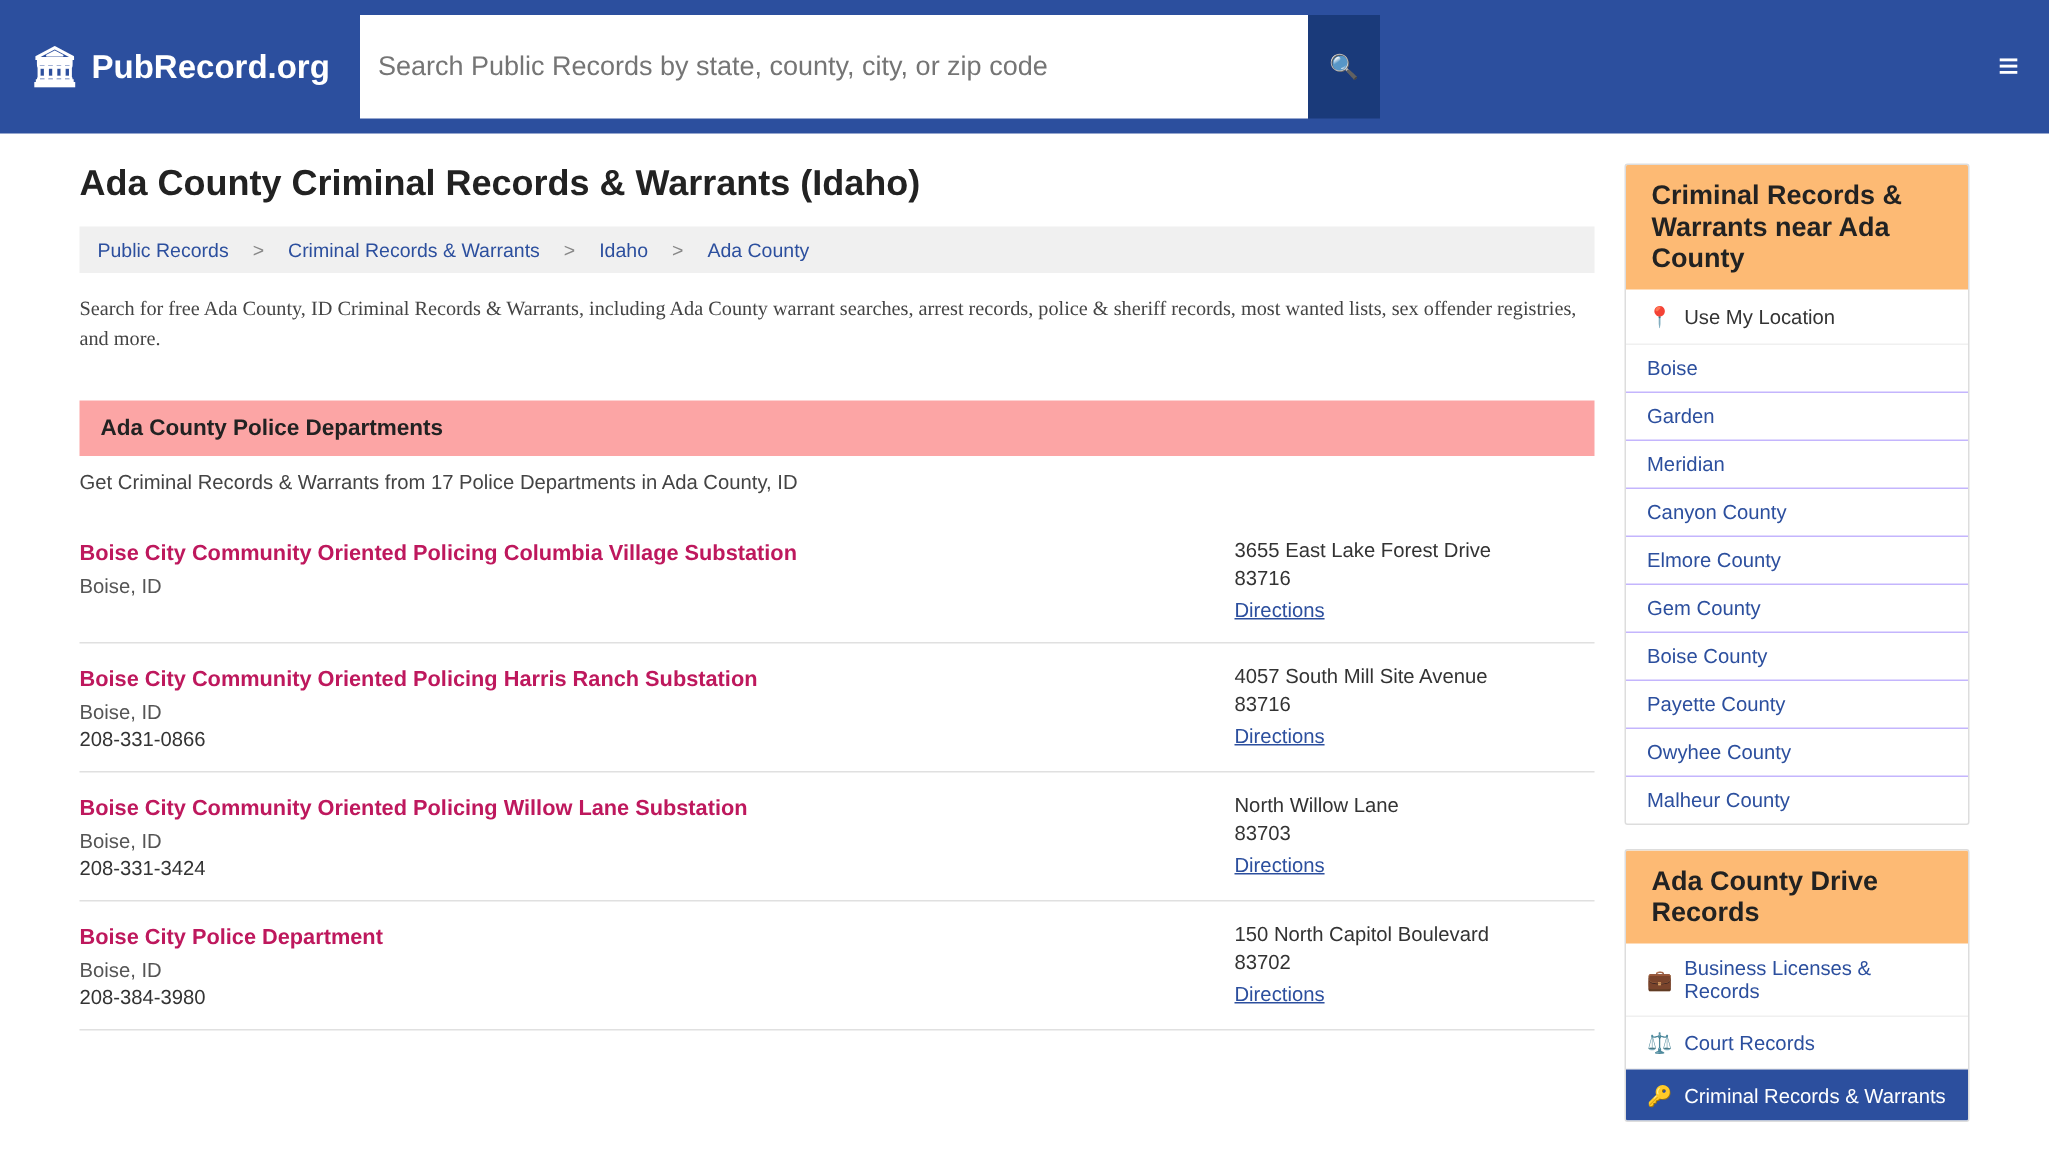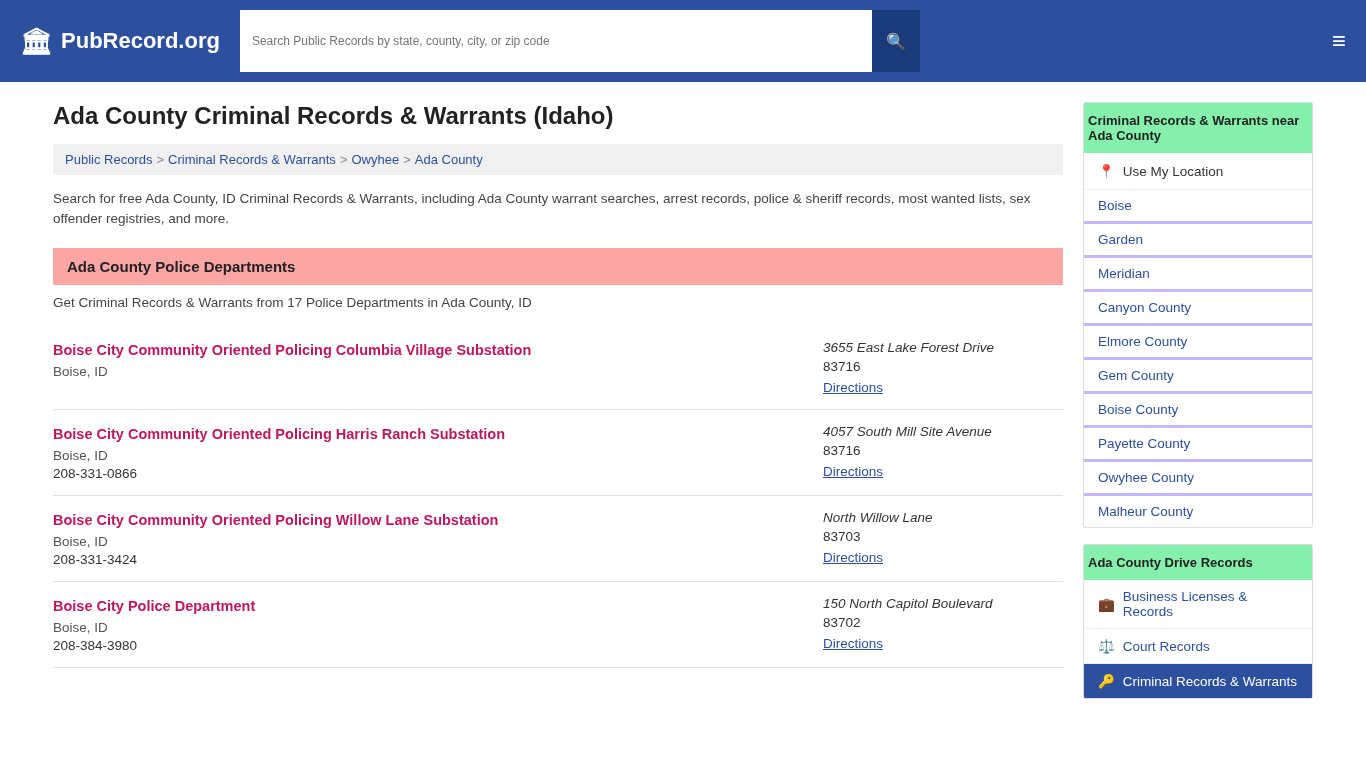--- a/index.html
+++ b/index.html
@@ -34,7 +34,7 @@
     .search-input {
       flex: 1;
       padding: 24px 12px;
-      font-size: 12px;
+      font-size: 18px;
       border: none;
       outline: none;
       border-radius: 0;

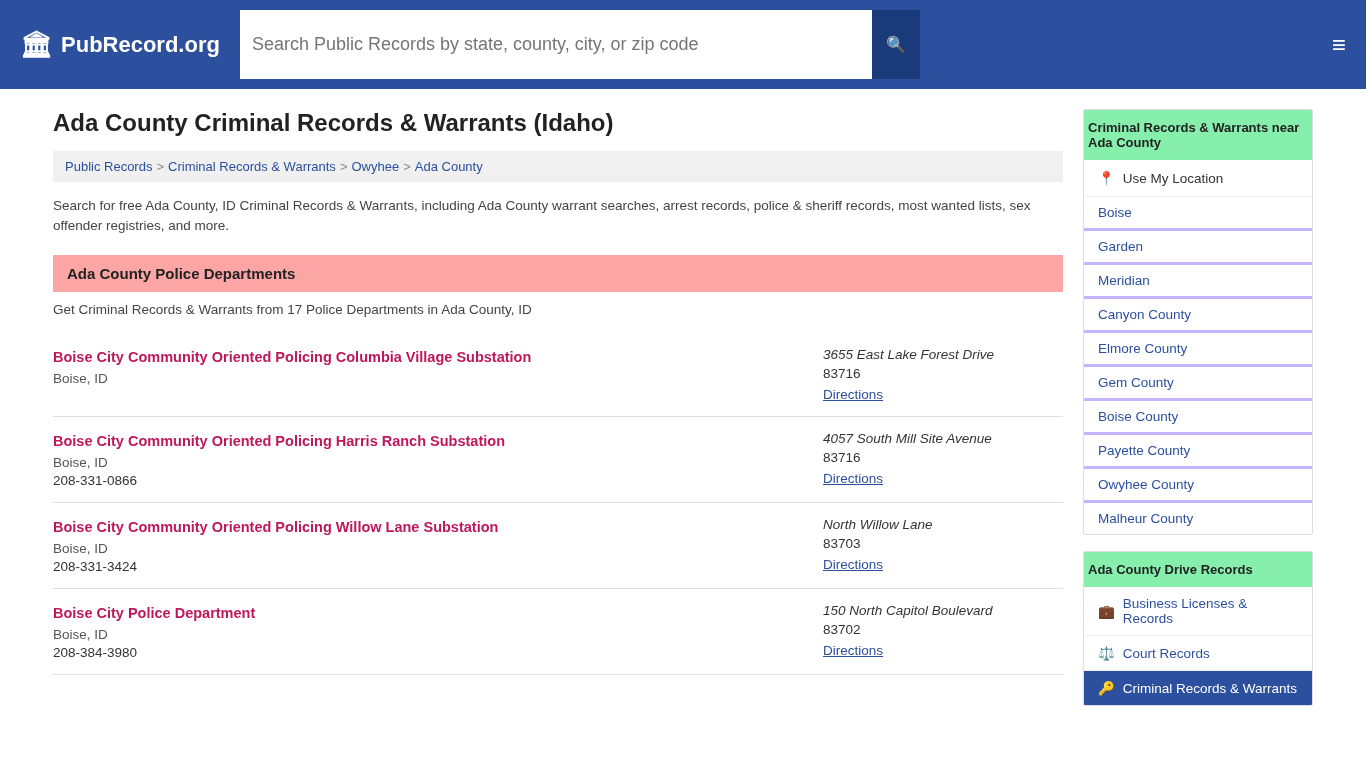--- a/index.html
+++ b/index.html
@@ -175,9 +175,9 @@
       overflow: hidden;
     }
     .sidebar-card-header {
-      background: #86efac;
-      padding: 10px 4px;
-      font-size: 13px;
+      background: #fdba74;
+      padding: 10px 17px;
+      font-size: 18px;
       font-weight: bold;
       color: #222;
     }

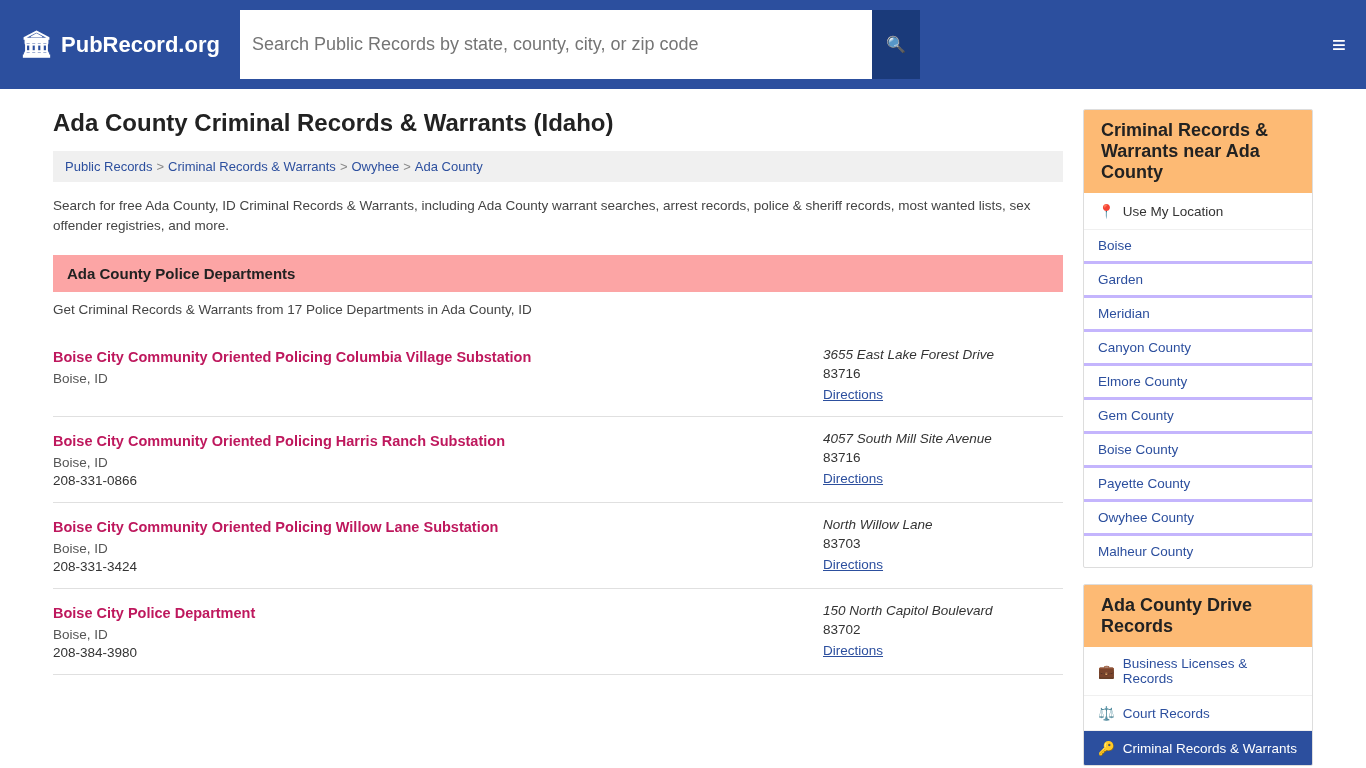--- a/index.html
+++ b/index.html
@@ -89,7 +89,7 @@
       margin-bottom: 14px;
       display: flex;
       align-items: center;
-      gap: 4px;
+      gap: 16px;
       flex-wrap: wrap;
     }
     .breadcrumb a {

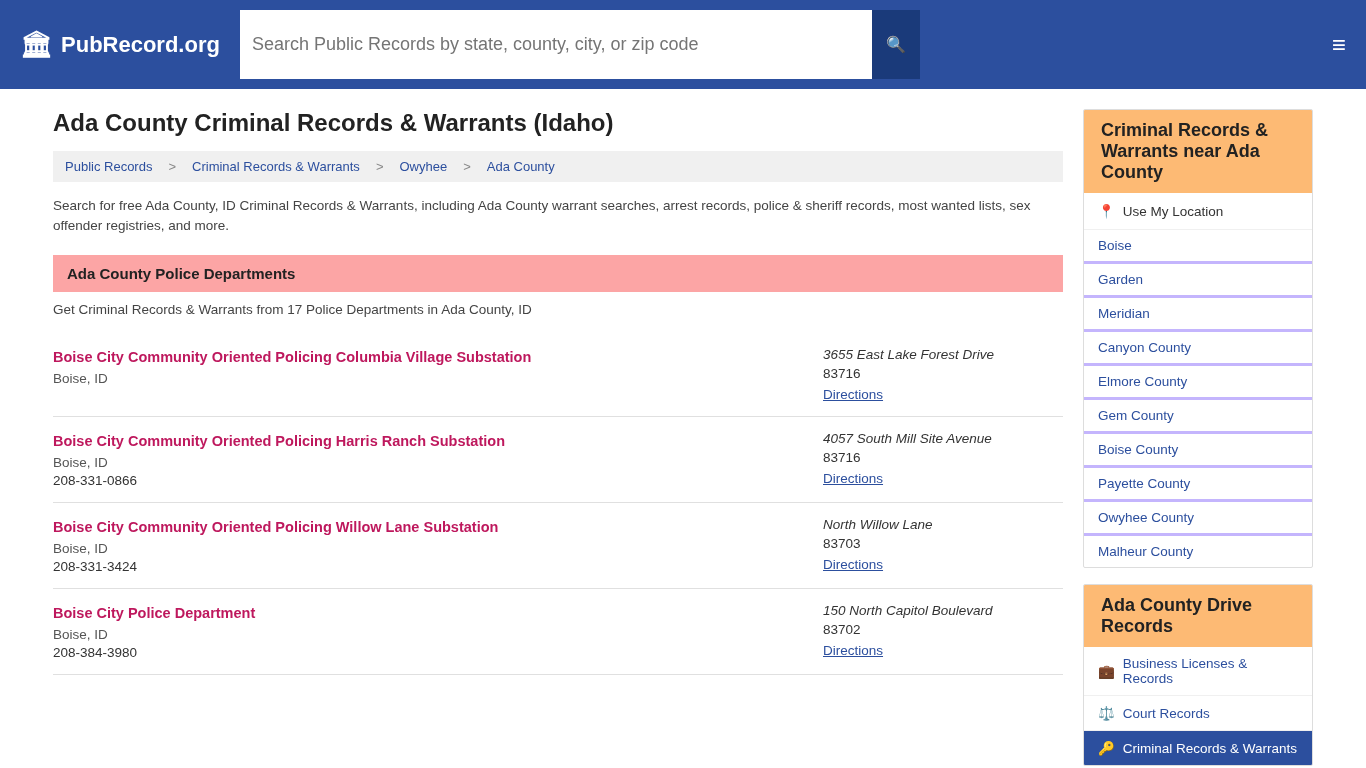--- a/index.html
+++ b/index.html
@@ -251,7 +251,7 @@
       <span>&gt;</span>
       <a href="#">Criminal Records &amp; Warrants</a>
       <span>&gt;</span>
-      <a href="#">Owyhee</a>
+      <a href="#">Idaho</a>
       <span>&gt;</span>
       <a href="#">Ada County</a>
     </nav>

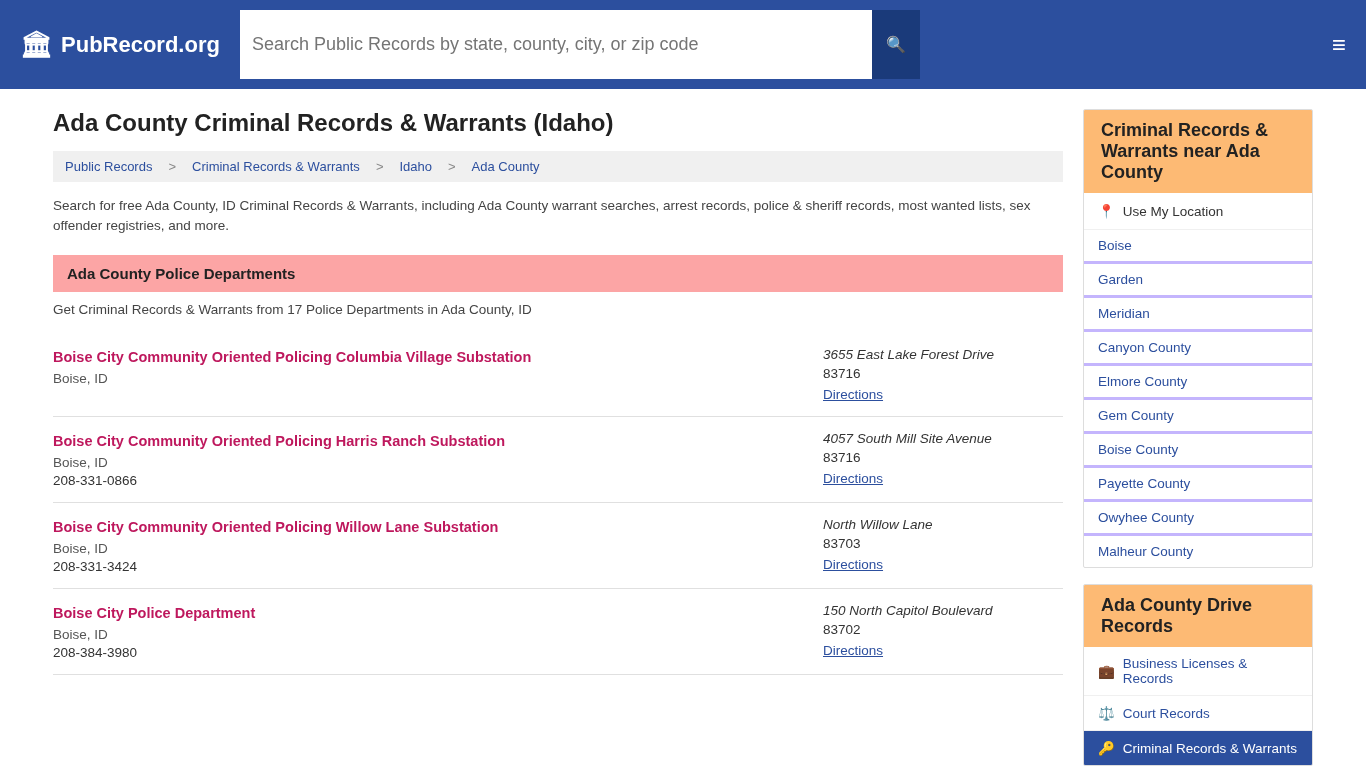--- a/index.html
+++ b/index.html
@@ -102,8 +102,9 @@
     .description {
       font-size: 13.5px;
       color: #444;
-      margin-bottom: 18px;
+      margin-bottom: 30px;
       line-height: 1.5;
+      font-family: Liberation Serif, serif;
     }
 
     

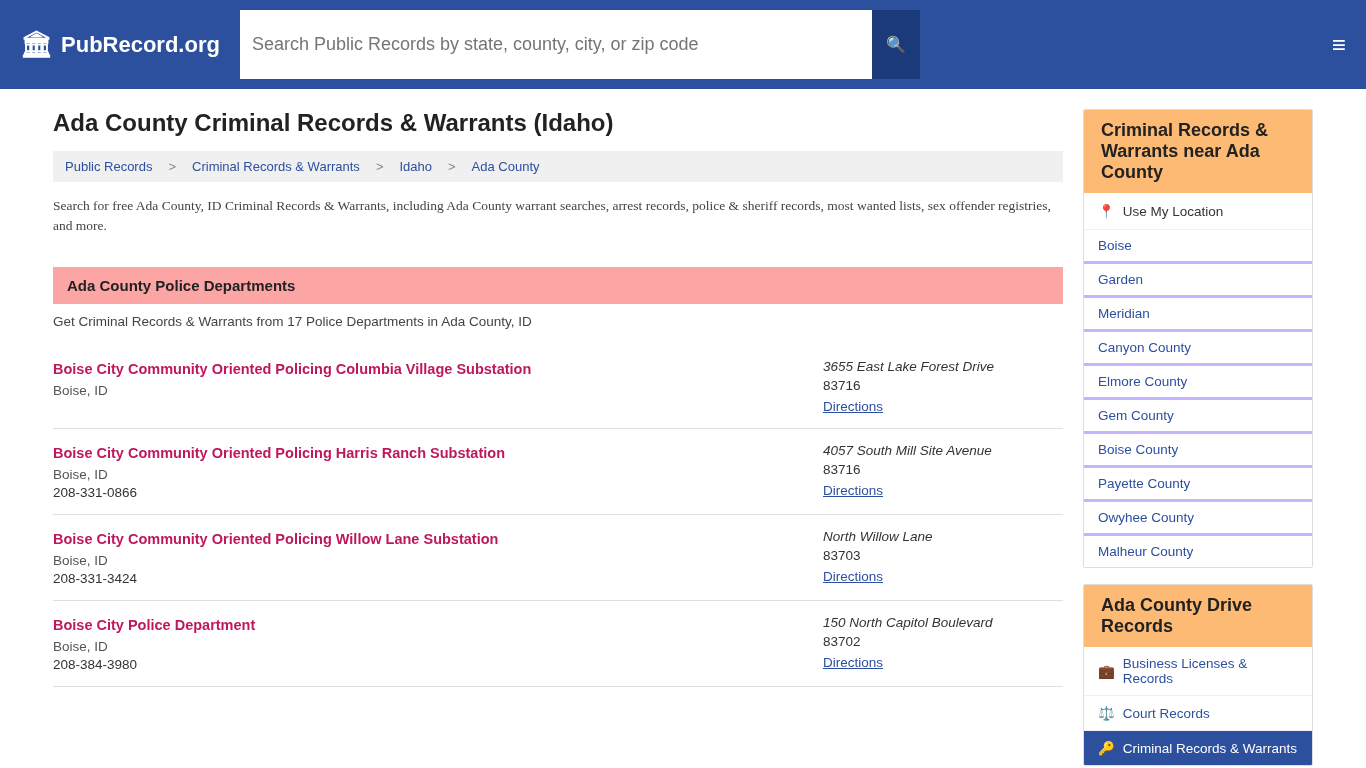--- a/index.html
+++ b/index.html
@@ -218,7 +218,7 @@
       color: #2c4f9e;
       text-decoration: none;
       cursor: pointer;
-      border-bottom: 3px solid #c4b5fd;
+      border-bottom: 1px solid #c4b5fd;
     }
     .sidebar-plain-link:last-child { border-bottom: none; }
   </style>

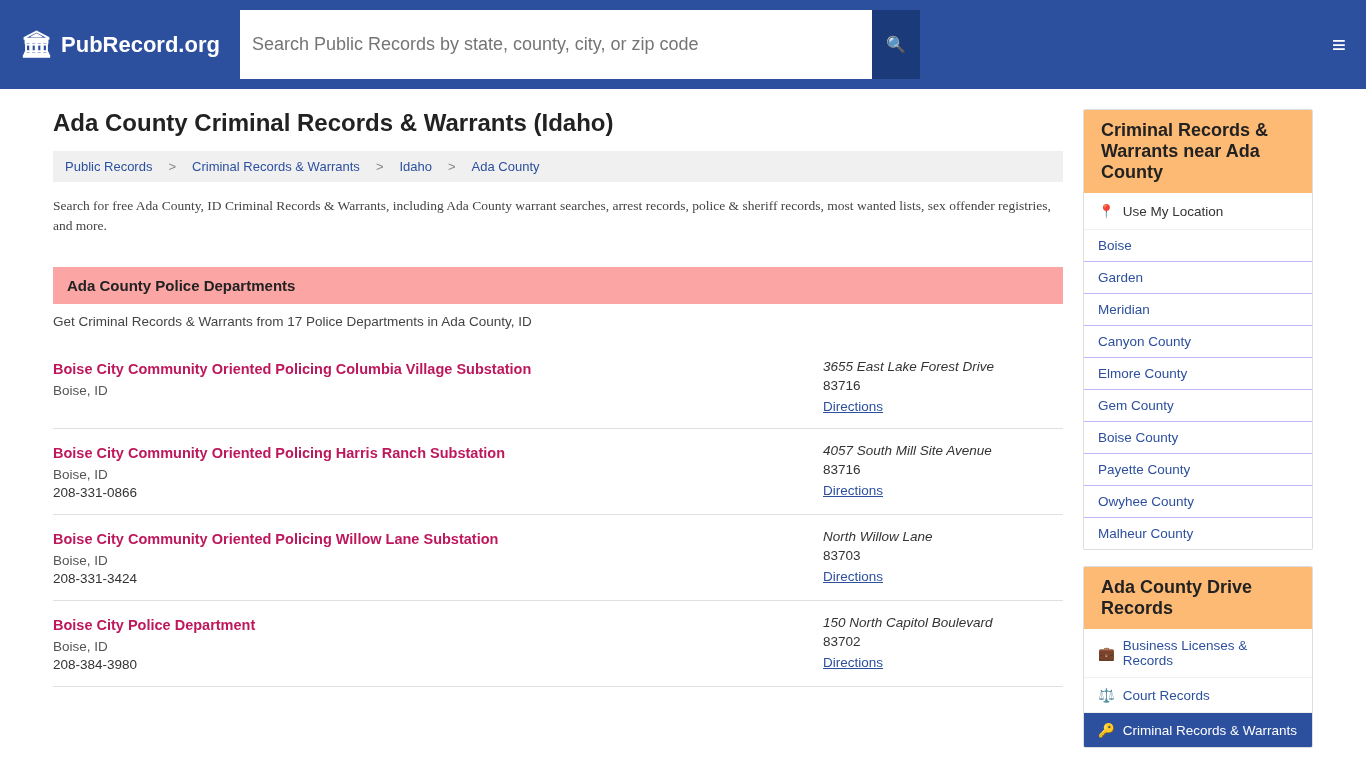--- a/index.html
+++ b/index.html
@@ -156,7 +156,6 @@
     }
     .dept-address {
       margin-bottom: 4px;
-      font-style: italic;
     }
     .dept-zip {
       margin-bottom: 6px;

